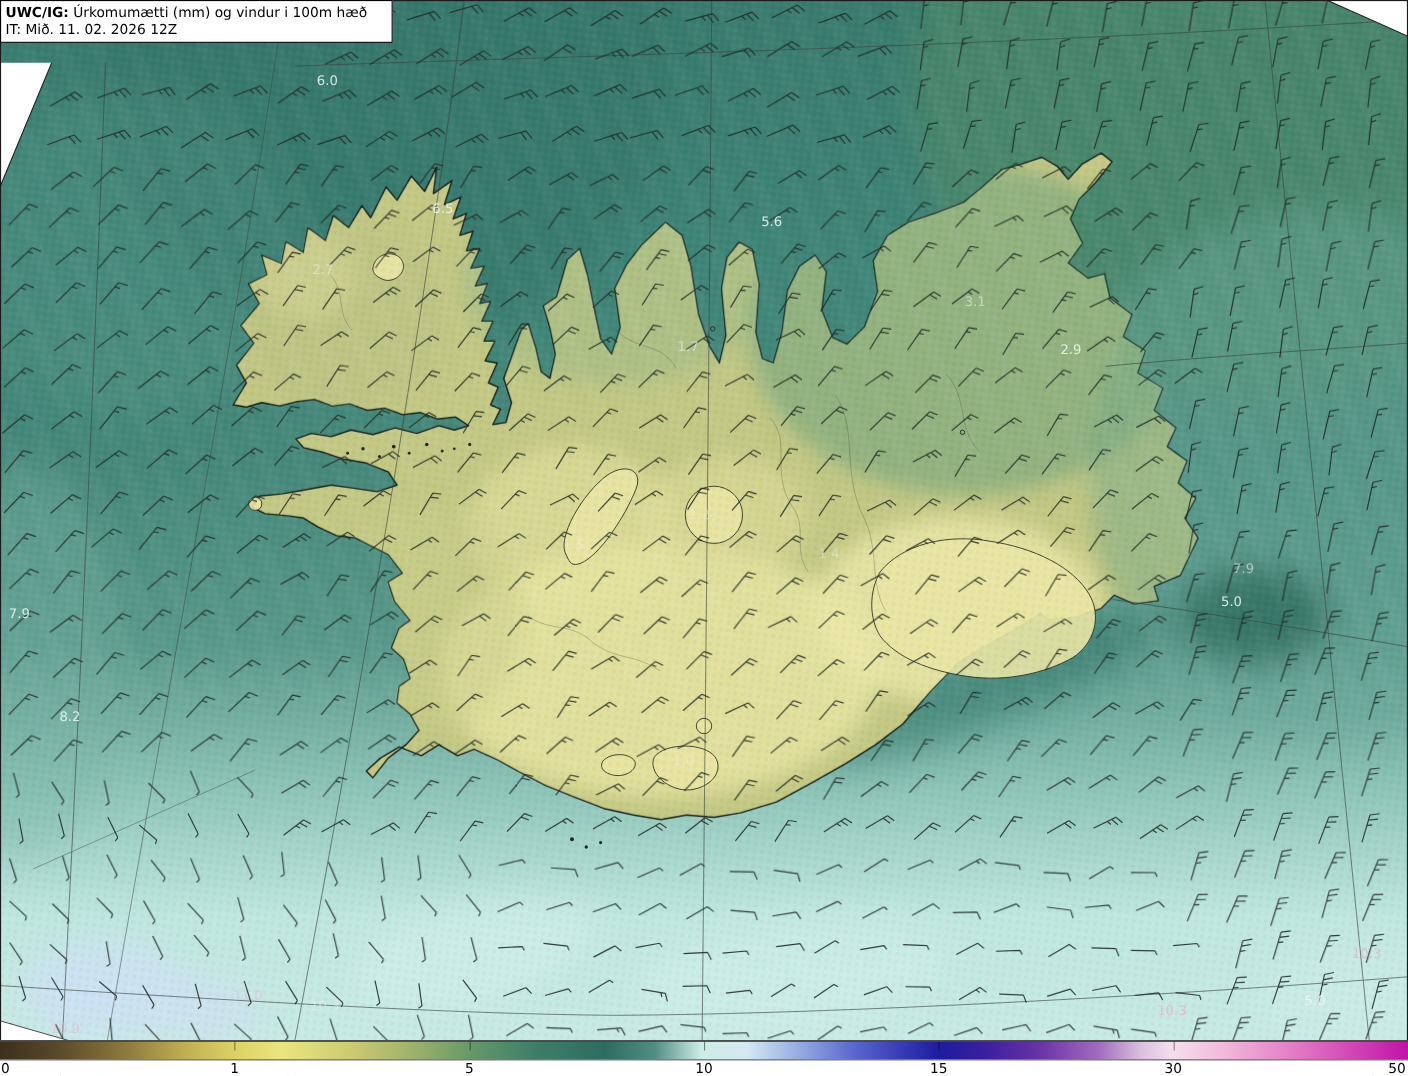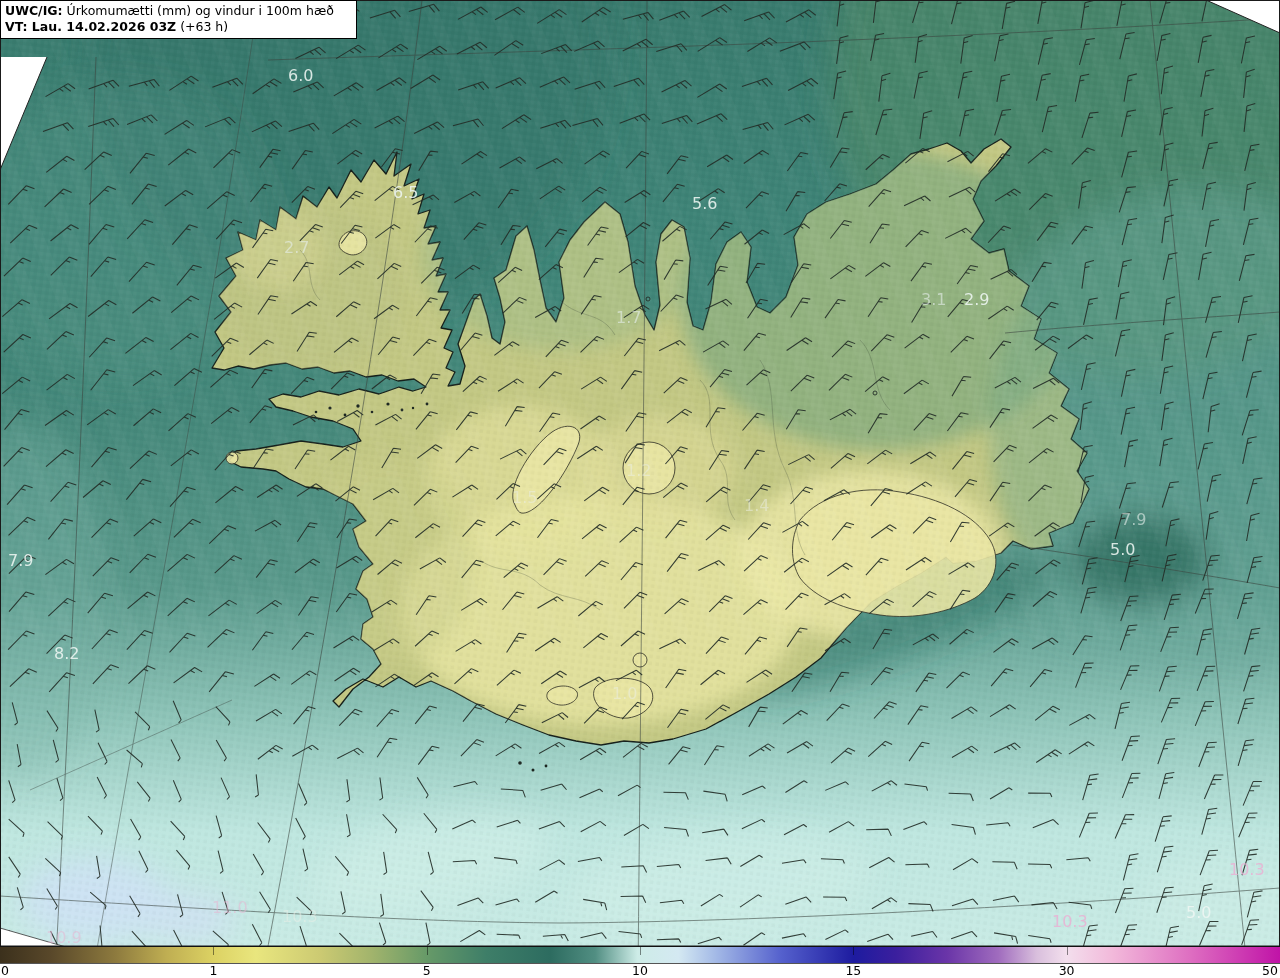--- a/index.html
+++ b/index.html
@@ -981,6 +981,10 @@
     <span>Úrkomumætti (mm) og vindur i 100m hæð</span>
   </div>
   <div>
+    <span>IT:</span>
+    <span>Mið. 11. 02. 2026 12Z</span>
+  </div>
+  <div>
     <b>VT: Lau. 14.02.2026 03Z</b>
     <span>(+63 h)</span>
   </div>

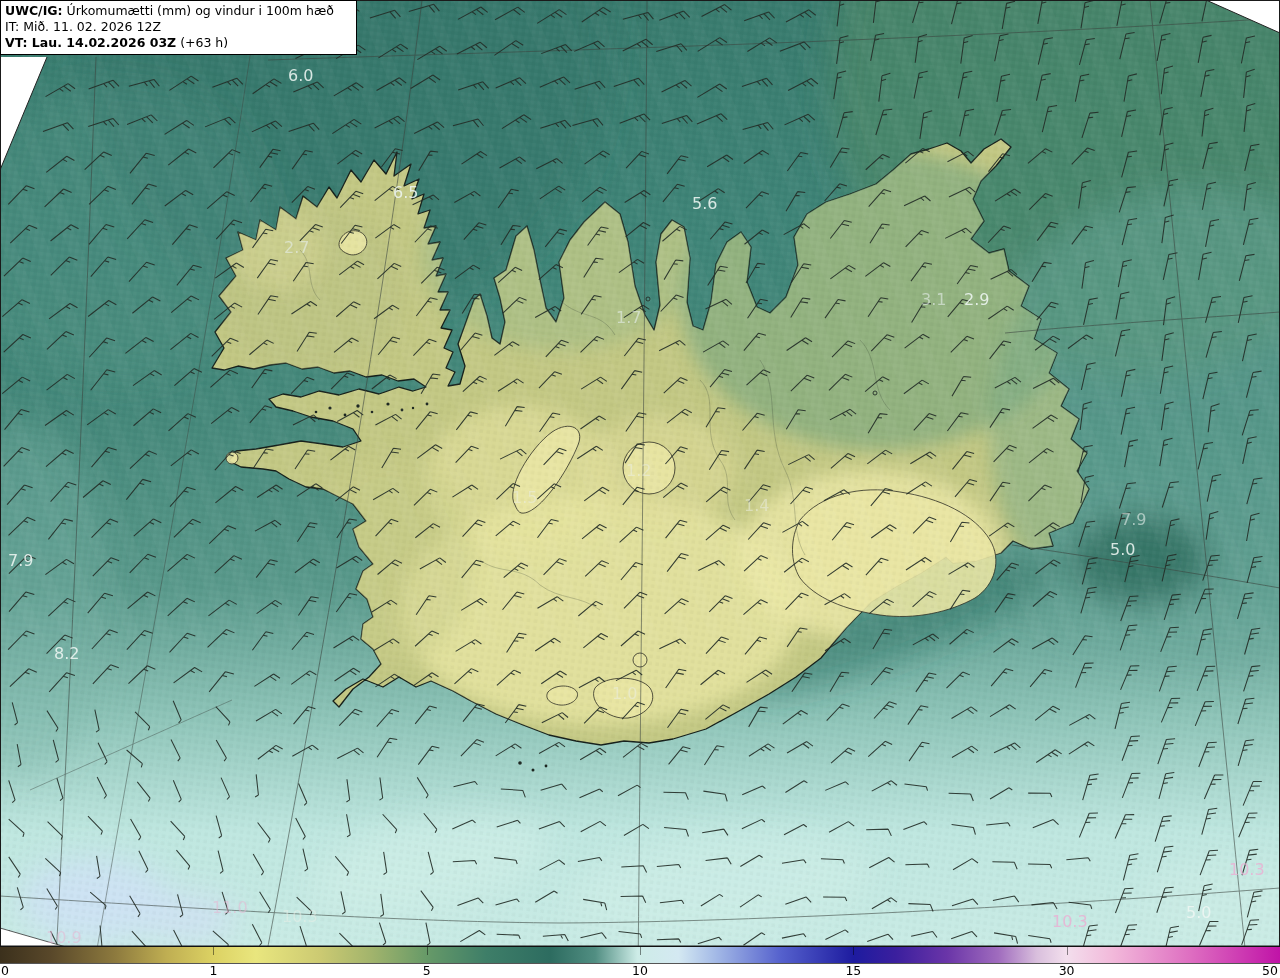--- a/index.html
+++ b/index.html
@@ -984,10 +984,6 @@
     <span>IT:</span>
     <span>Mið. 11. 02. 2026 12Z</span>
   </div>
-  <div>
-    <b>VT: Lau. 14.02.2026 03Z</b>
-    <span>(+63 h)</span>
-  </div>
 </div>
 
 <div id="colorbar">

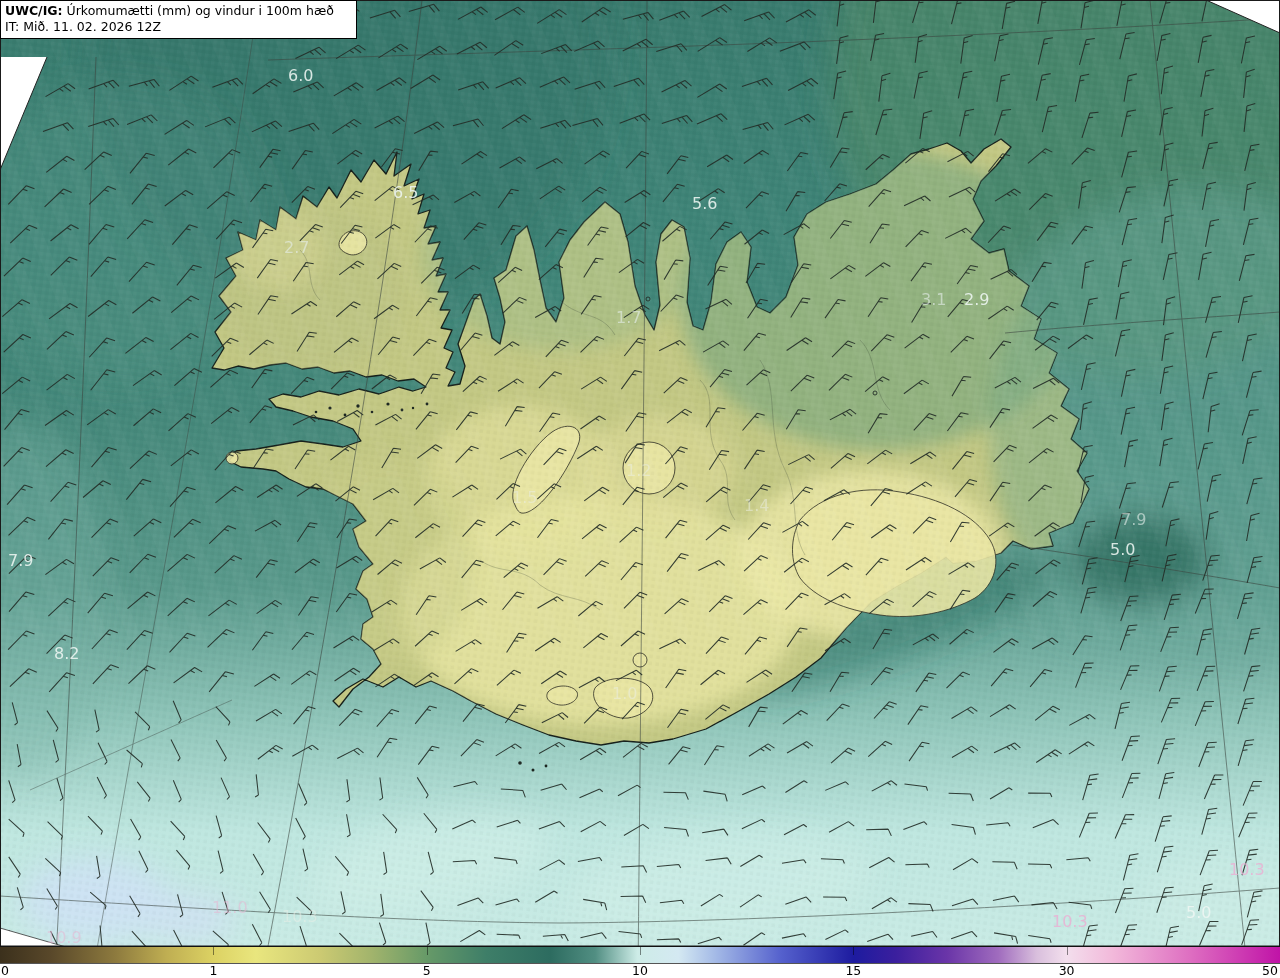--- a/index.html
+++ b/index.html
@@ -12,7 +12,7 @@
   #titlebox b{font-weight:bold;}
   
   #labels{position:absolute;left:0;top:0;width:1280px;height:978px;z-index:20;pointer-events:none;}
-  .mlabel{position:absolute;font-size:16px;}
+  .mlabel{position:absolute;font-size:12px;}
   .mlabel.white{color:rgba(238,246,242,0.88);}
   .mlabel.dim{color:rgba(232,240,236,0.60);}
   .mlabel.faint{color:rgba(235,240,232,0.50);}

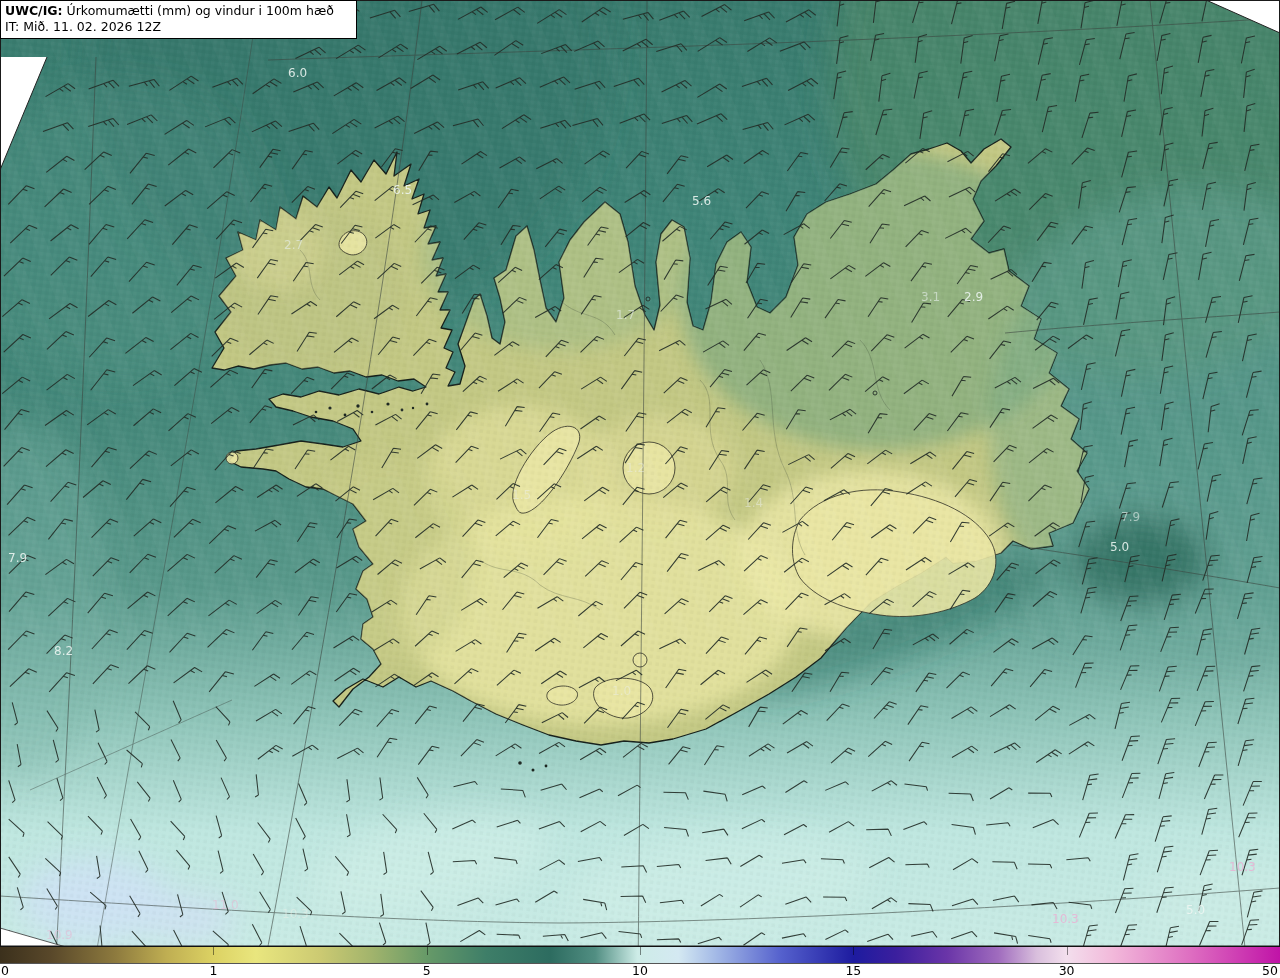--- a/index.html
+++ b/index.html
@@ -957,7 +957,7 @@
       <span class="mlabel white" style="left: 692px; top: 194px;">5.6</span>
       <span class="mlabel dim" style="left: 284px; top: 238px;">2.7</span>
       <span class="mlabel dim" style="left: 616px; top: 308px;">1.7</span>
-      <span class="mlabel dim" style="left: 921px; top: 267px; margin-top: 23px;">3.1</span>
+      <span class="mlabel dim" style="left: 877px; top: 267px;">3.1</span>
       <span class="mlabel white" style="left: 964px; top: 290px;">2.9</span>
       <span class="mlabel faint" style="left: 512px; top: 488px;">1.5</span>
       <span class="mlabel faint" style="left: 626px; top: 461px;">1.2</span>

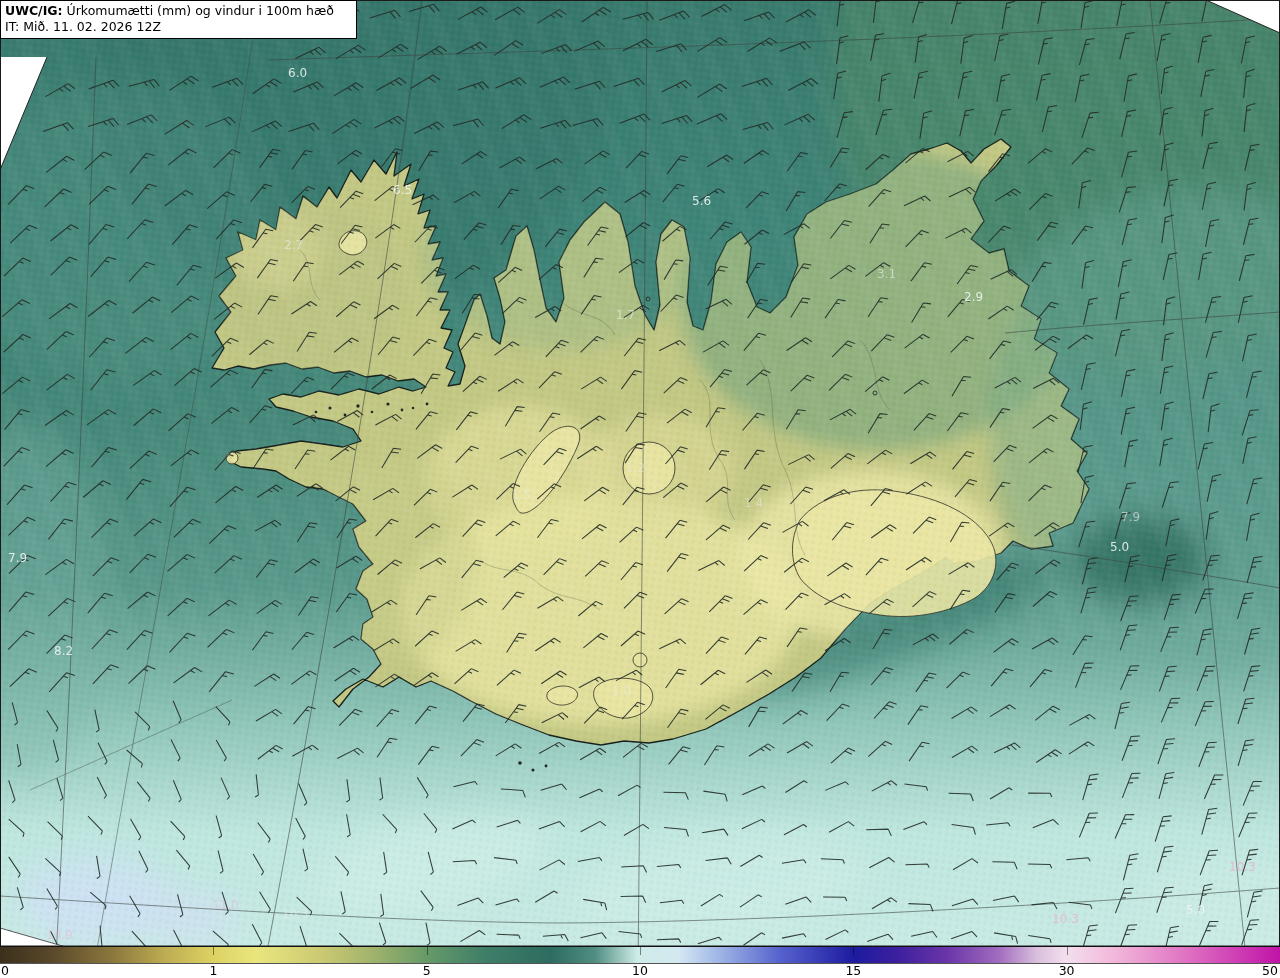--- a/index.html
+++ b/index.html
@@ -958,7 +958,7 @@
       <span class="mlabel dim" style="left: 284px; top: 238px;">2.7</span>
       <span class="mlabel dim" style="left: 616px; top: 308px;">1.7</span>
       <span class="mlabel dim" style="left: 877px; top: 267px;">3.1</span>
-      <span class="mlabel white" style="left: 964px; top: 290px;">2.9</span>
+      <span class="mlabel white" style="left: 964px; top: 311px;">2.9</span>
       <span class="mlabel faint" style="left: 512px; top: 488px;">1.5</span>
       <span class="mlabel faint" style="left: 626px; top: 461px;">1.2</span>
       <span class="mlabel faint" style="left: 744px; top: 496px;">1.4</span>

